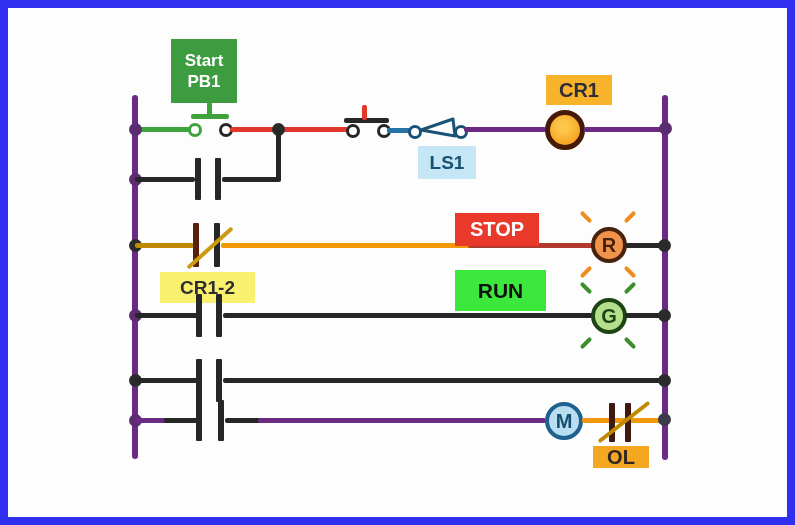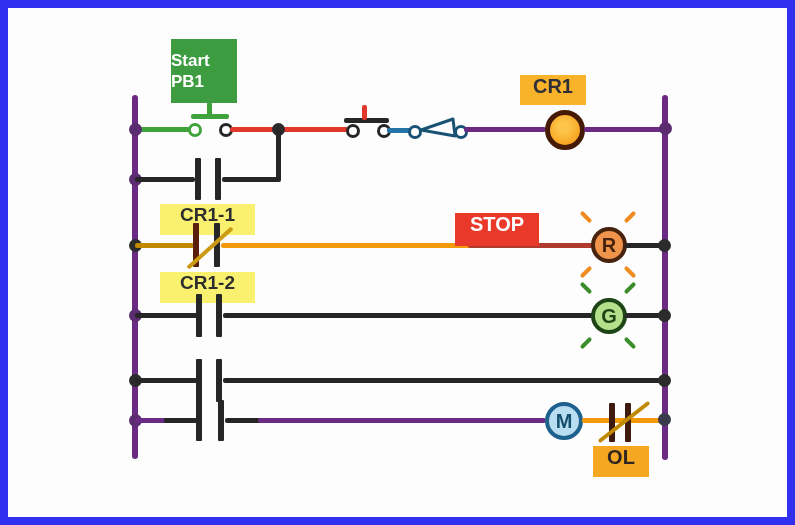--- a/index.html
+++ b/index.html
@@ -19,7 +19,7 @@
   
   .ring{position:absolute;width:8px;height:8px;border-radius:50%;background:#fff;}
   
-  .box{position:absolute;display:flex;justify-content:center;
+  .box{position:absolute;display:flex;align-items:center;justify-content:center;
        font-weight:bold;box-sizing:border-box;}
   .ylabel{background:var(--label-yellow,#F8F06E);color:#2E2E2E;font-size:19px;}
   

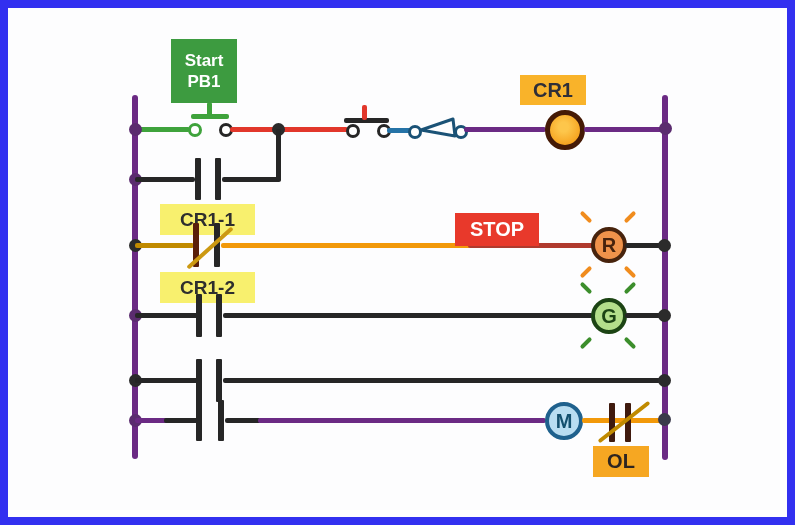--- a/index.html
+++ b/index.html
@@ -62,7 +62,7 @@
   <div class="wire" style="left:456px;top:119px;width:82px;background:var(--wire-purple,#6B2A84);"></div>
 
   <div class="device" style="left:537px;top:102px;width:40px;height:40px;border:5px solid var(--coil-ring,#451A06);background:radial-gradient(circle at 45% 40%, #FDC64B 20%, var(--coil-fill,#F6A21E) 75%);"></div>
-  <div class="box" style="left:512px;top:67px;width:66px;height:30px;background:var(--amber,#F9B32A);color:#2E2E38;font-size:20px;">
+  <div class="box" style="left:538px;top:67px;width:66px;height:30px;background:var(--amber,#F9B32A);color:#2E2E38;font-size:20px;">
     <span>CR1</span>
   </div>
   <div class="wire" style="left:576px;top:119px;width:80px;background:var(--wire-purple,#6B2A84);"></div>

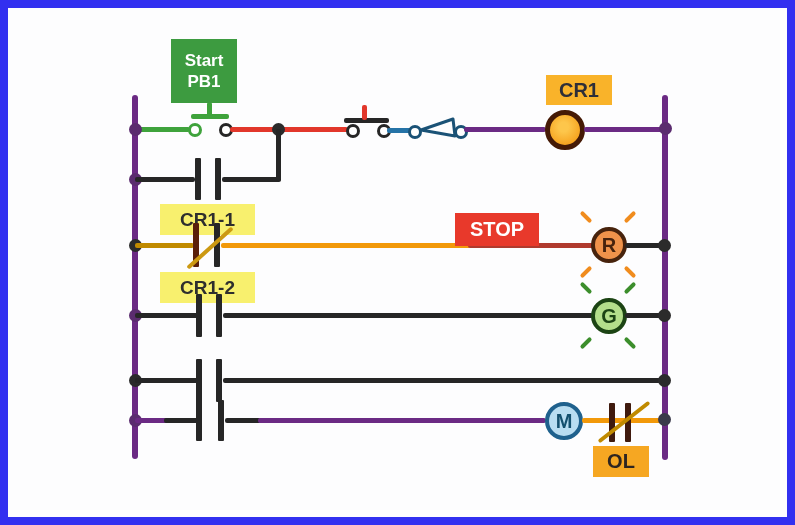--- a/index.html
+++ b/index.html
@@ -59,6 +59,9 @@
   <svg class="abs" style="left:408px;top:105px;" width="44" height="30">
     <polygon points="5,17 37,6 39,23" fill="none" stroke="#1A5276" stroke-width="3" stroke-linejoin="round"></polygon>
   </svg>
+  <div class="box" style="left:410px;top:138px;width:58px;height:33px;background:var(--ls1-bg,#C5E6F4);color:var(--ls1-text,#1A5276);font-size:19px;">
+    <span>LS1</span>
+  </div>
   <div class="wire" style="left:456px;top:119px;width:82px;background:var(--wire-purple,#6B2A84);"></div>
 
   <div class="device" style="left:537px;top:102px;width:40px;height:40px;border:5px solid var(--coil-ring,#451A06);background:radial-gradient(circle at 45% 40%, #FDC64B 20%, var(--coil-fill,#F6A21E) 75%);"></div>

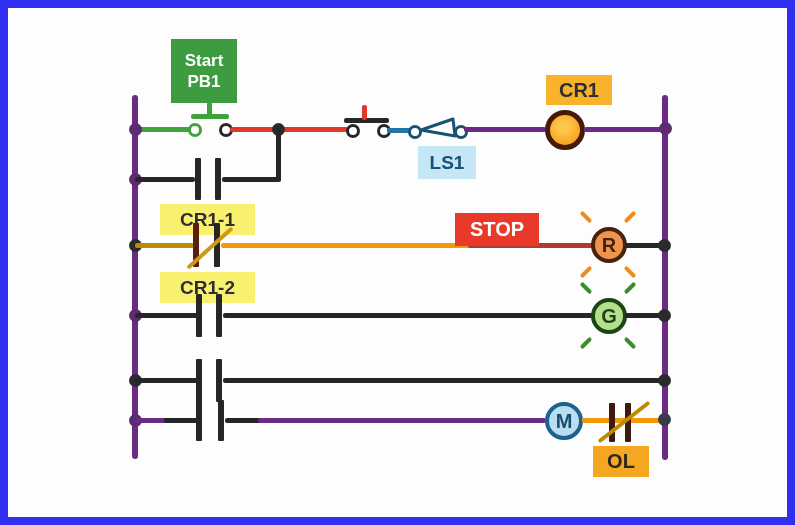--- a/index.html
+++ b/index.html
@@ -78,9 +78,6 @@
   <div class="cbar" style="left:207px;top:150px;height:42px;"></div>
   <div class="wire" style="left:214px;top:169px;width:59px;background:var(--wire-black,#262626);"></div>
   <div class="vwire" style="left:268px;top:121px;height:52px;background:var(--wire-black,#262626);"></div>
-  <div class="box ylabel" style="left:152px;top:196px;width:95px;height:31px;">
-    <span>CR1-1</span>
-  </div>
 
   <div class="dot" style="left:121px;top:231px;background:var(--dot-black,#2B2B2B);"></div>
   <div class="wire" style="left:127px;top:235px;width:59px;background:var(--wire-gold,#C08A00);"></div>

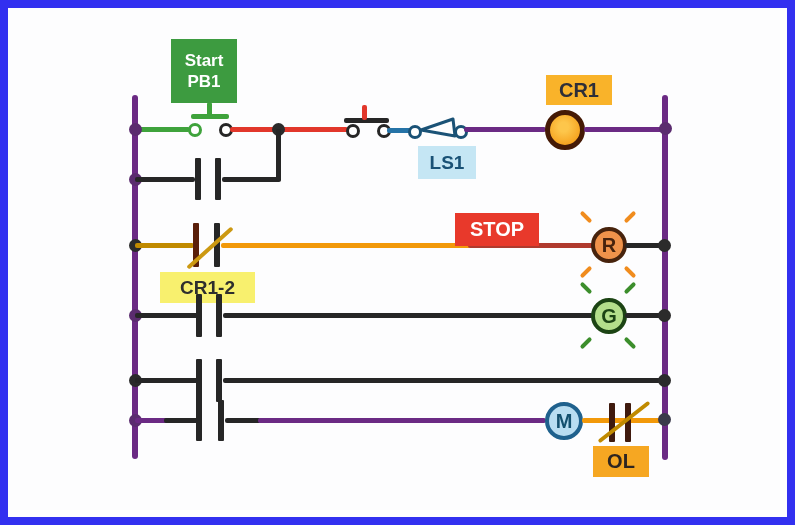--- a/index.html
+++ b/index.html
@@ -108,6 +108,9 @@
   <div class="cbar" style="left:188px;top:286px;height:43px;"></div>
   <div class="cbar" style="left:208px;top:286px;height:43px;"></div>
   <div class="wire" style="left:215px;top:305px;width:370px;background:var(--wire-black,#262626);"></div>
+  <div class="box" style="left:447px;top:262px;width:91px;height:41px;background:var(--run-green,#3CE83C);color:#111;font-size:21px;">
+    <span>RUN</span>
+  </div>
 
   <div class="ray" style="left:571px;top:278px;transform:rotate(45deg);background:var(--ray-green,#3C8E2C);"></div>
   <div class="ray" style="left:615px;top:278px;transform:rotate(-45deg);background:var(--ray-green,#3C8E2C);"></div>

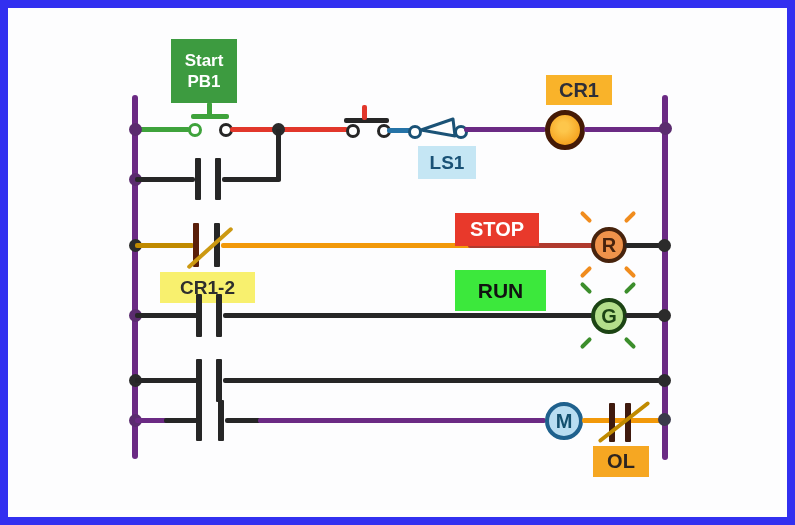--- a/index.html
+++ b/index.html
@@ -146,7 +146,7 @@
   <div class="cbar" style="left:617px;top:395px;height:39px;background:var(--ol-bar,#3F1A0E);"></div>
   <div class="slash" style="left:584px;top:412px;width:64px;transform:rotate(-38deg);background:var(--wire-gold,#C08A00);"></div>
   <div class="dot" style="left:650px;top:405px;background:#3A3A4A;"></div>
-  <div class="box" style="left:585px;top:438px;width:56px;height:31px;background:#F6A722;color:#2E2520;font-size:20px;">
+  <div class="box" style="left:585px;top:438px;width:56px;height:22px;background:#F6A722;color:#2E2520;font-size:20px;">
     <span>OL</span>
   </div>
 

